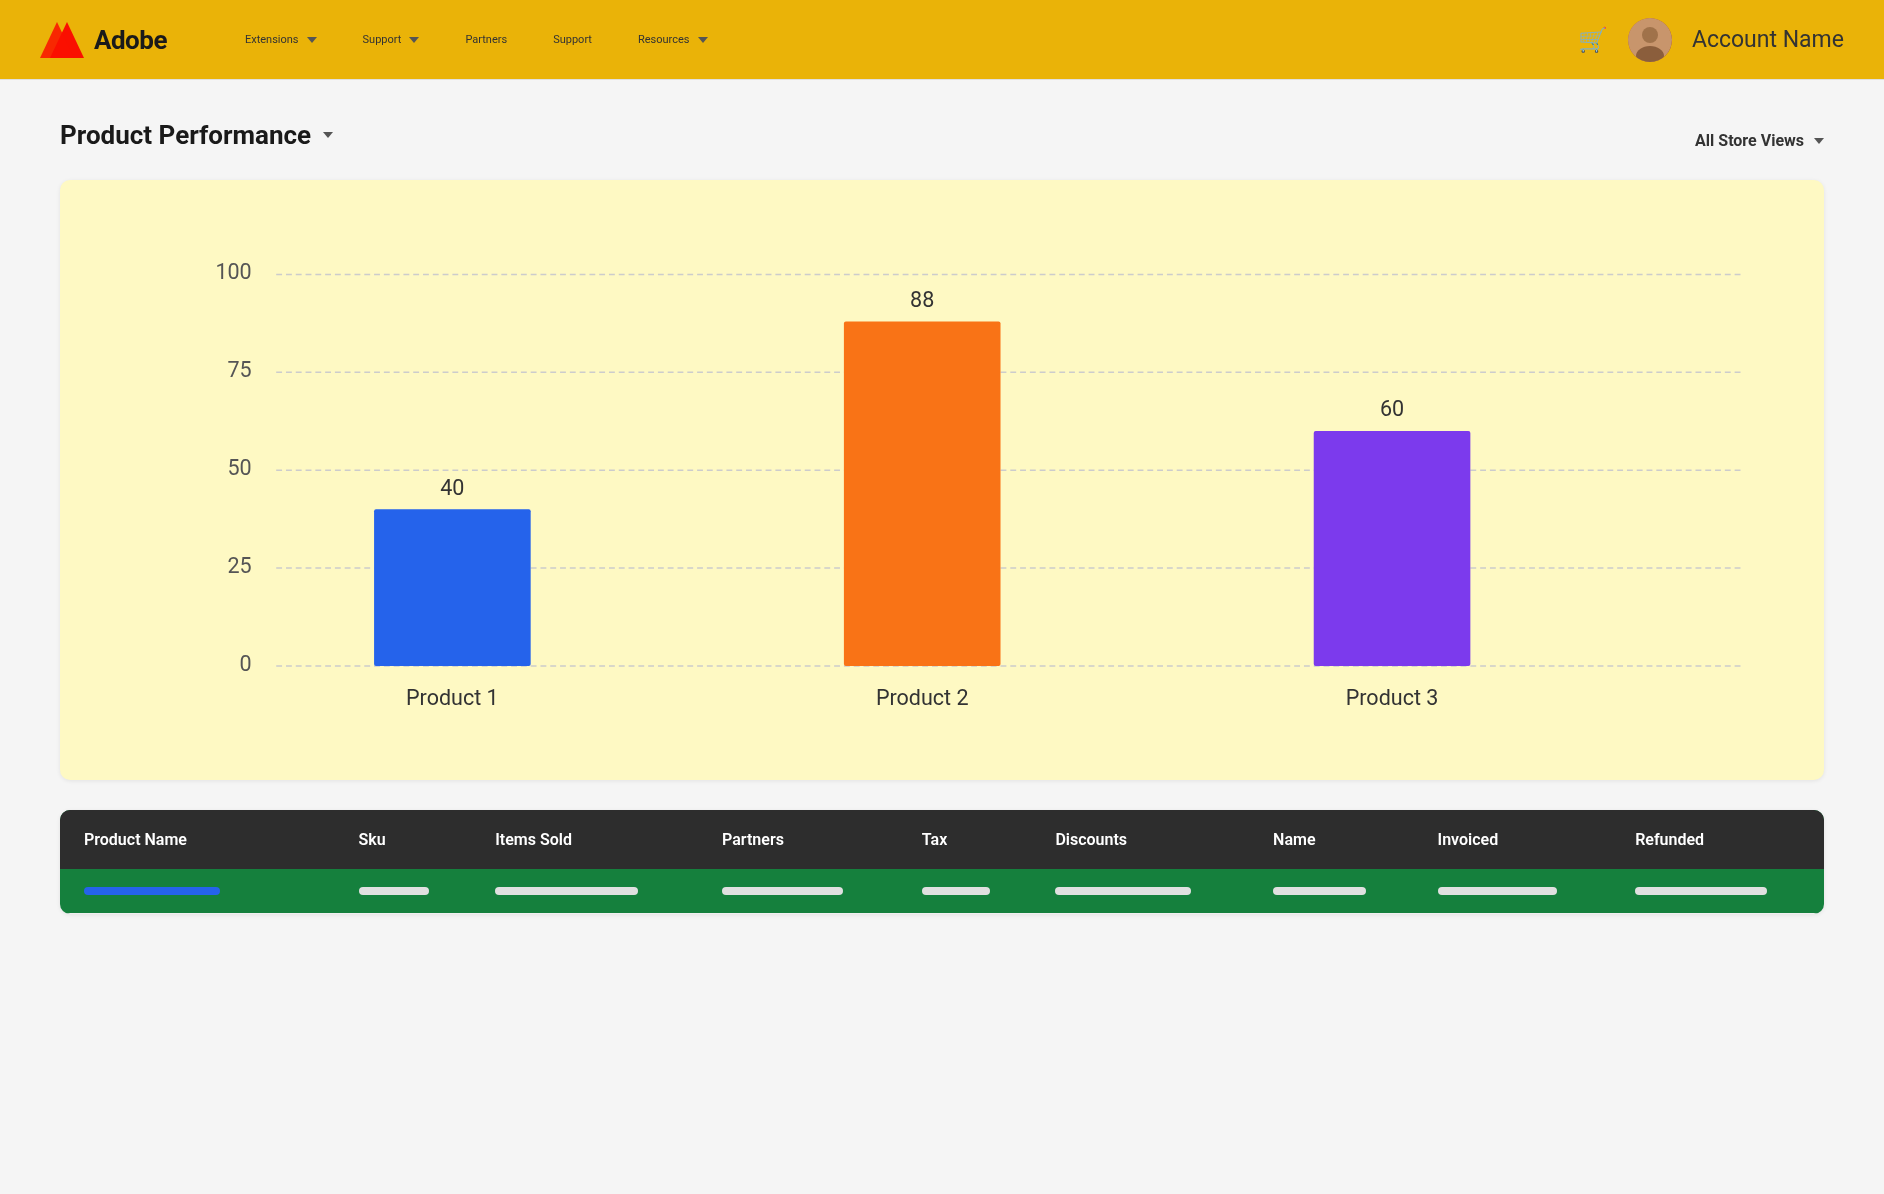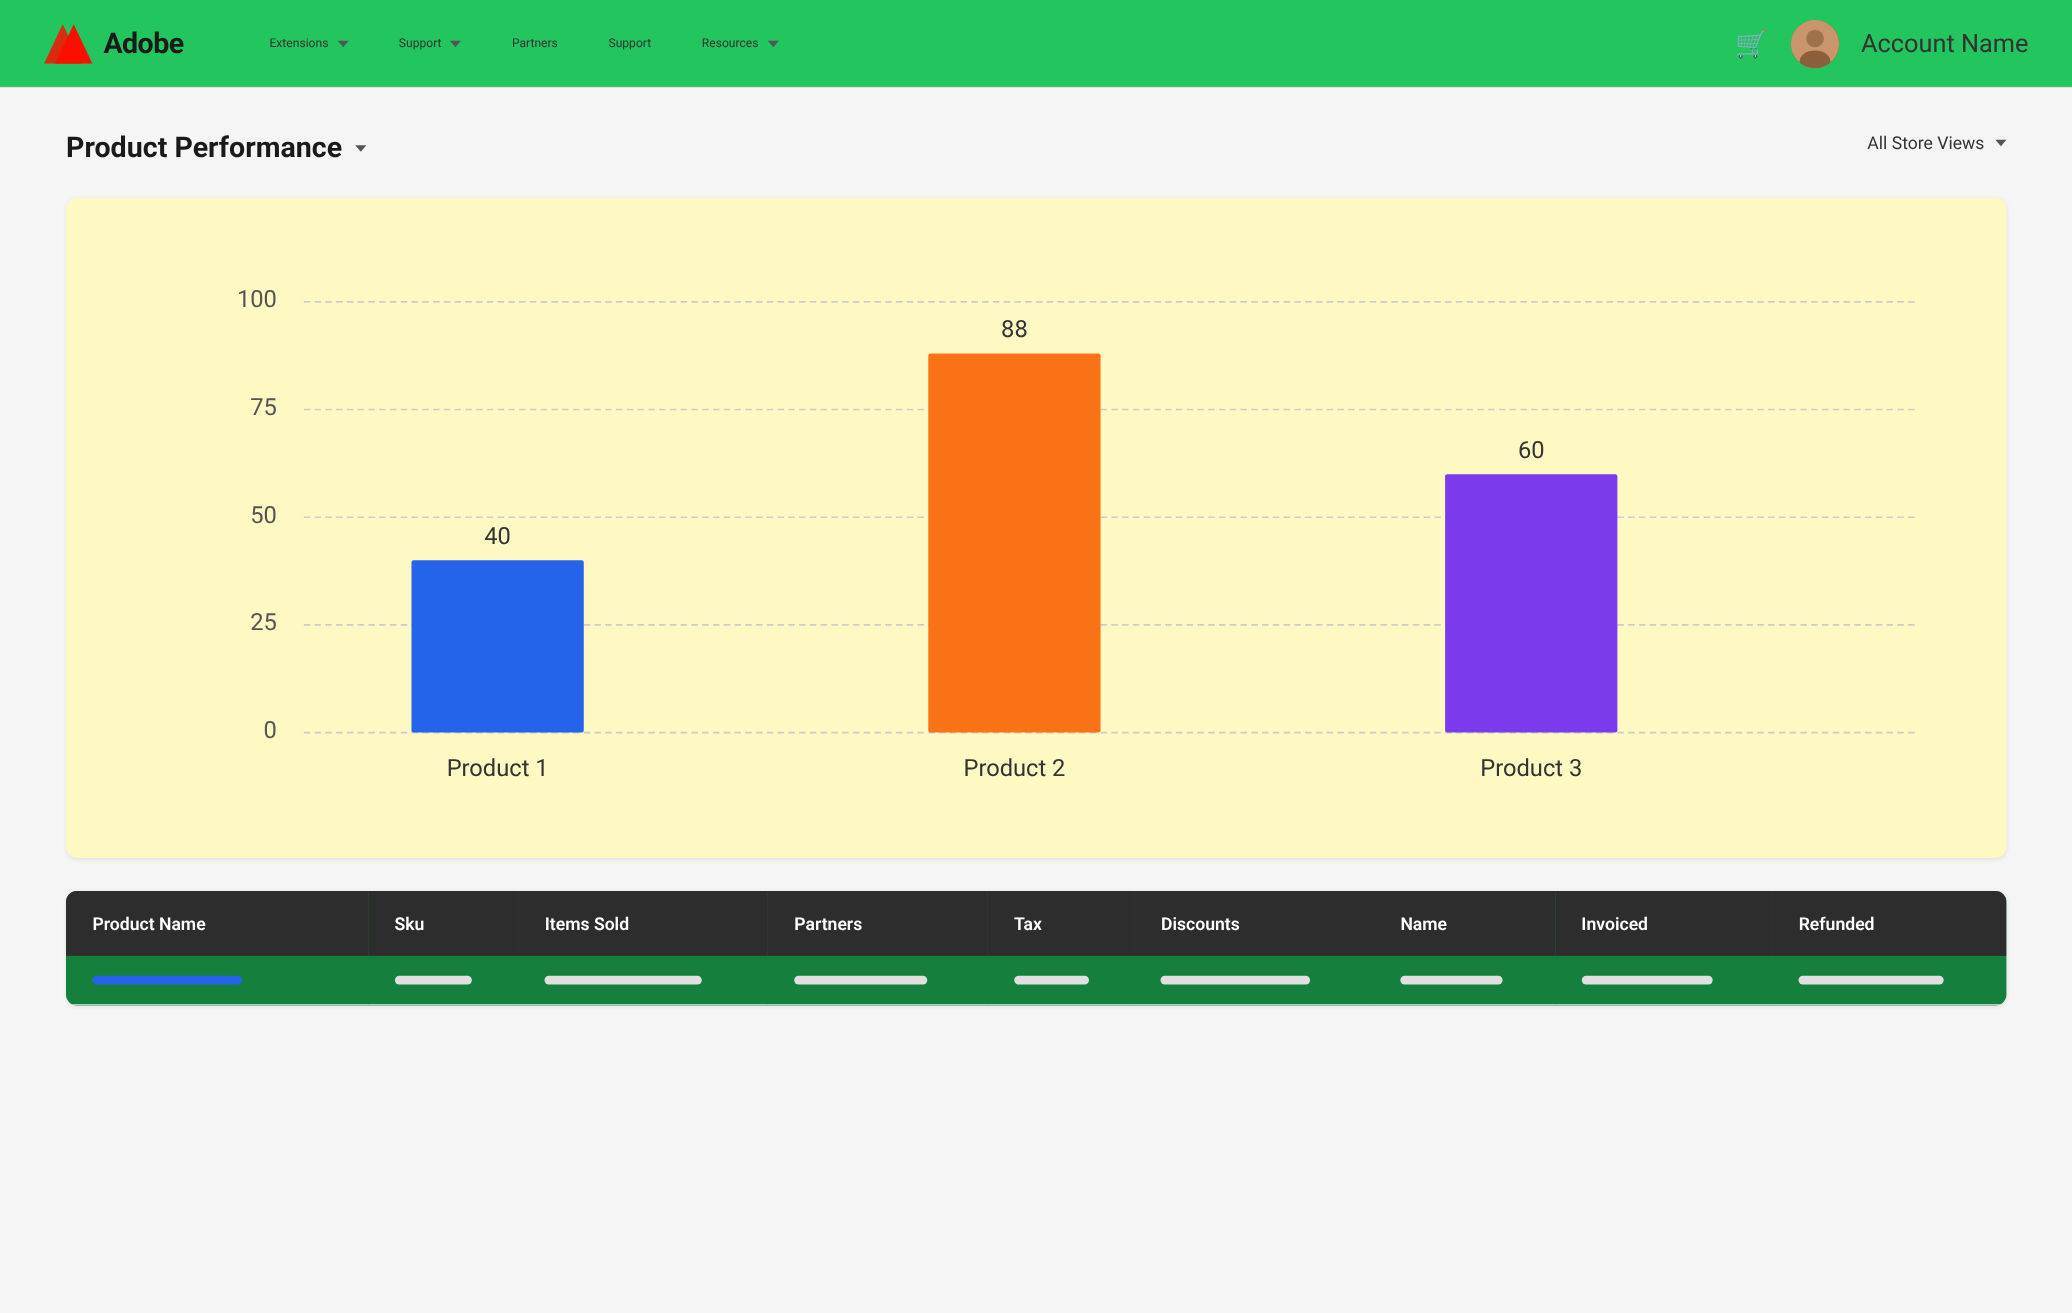--- a/index.html
+++ b/index.html
@@ -12,7 +12,7 @@
 
     
     .navbar {
-      background: #22c55e;
+      background: #eab308;
       border-bottom: 1px solid #e0e0e0;
       display: flex;
       align-items: center;

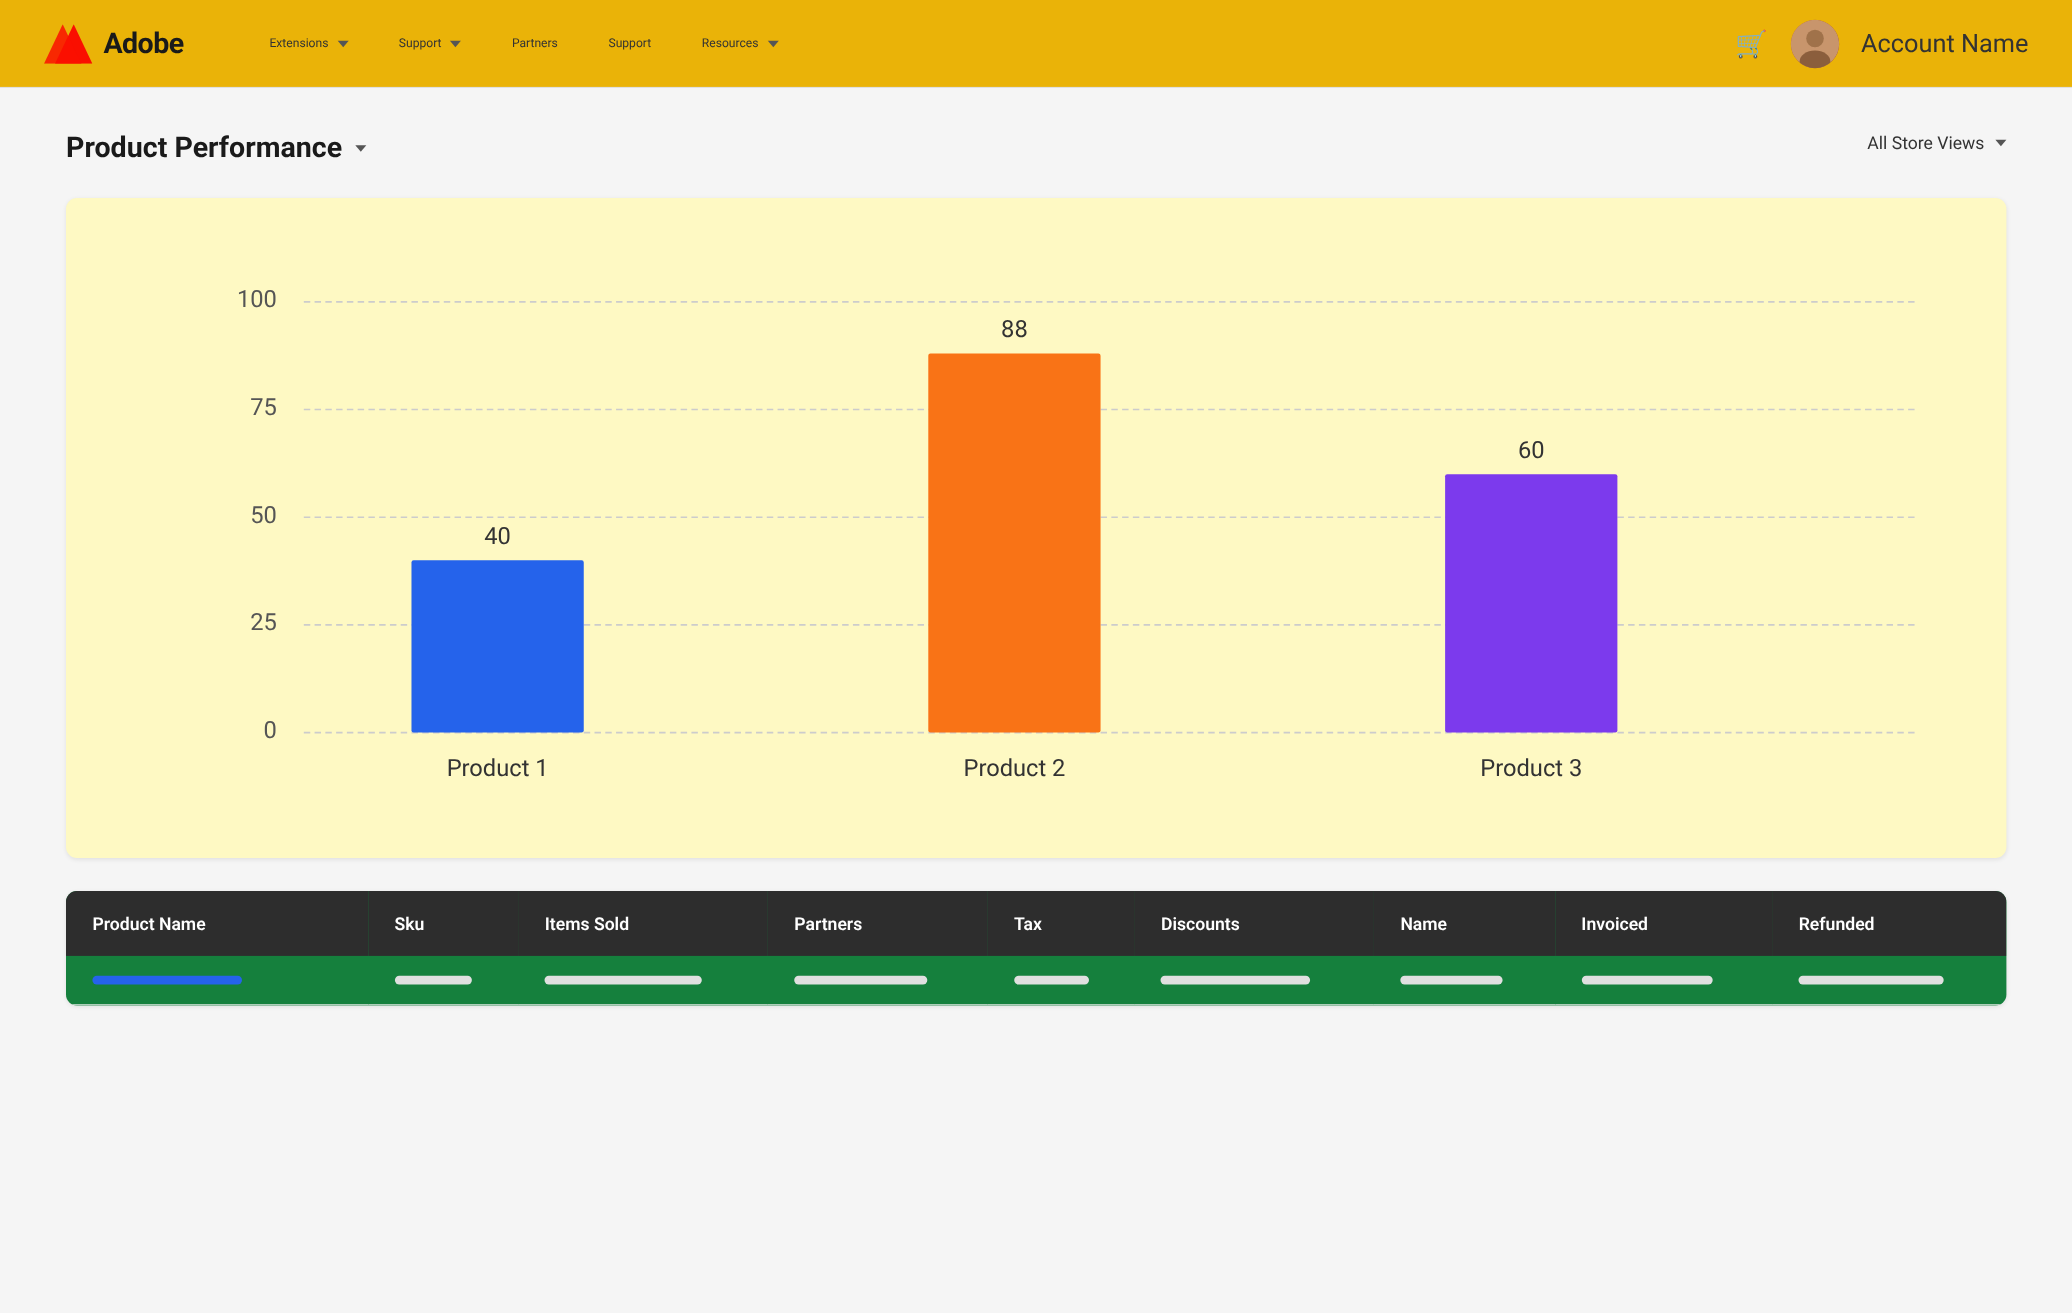--- a/index.html
+++ b/index.html
@@ -98,7 +98,7 @@
     
     .page-header {
       display: flex;
-      align-items: flex-start;
+      align-items: flex-end;
       justify-content: space-between;
       margin-bottom: 30px;
     }

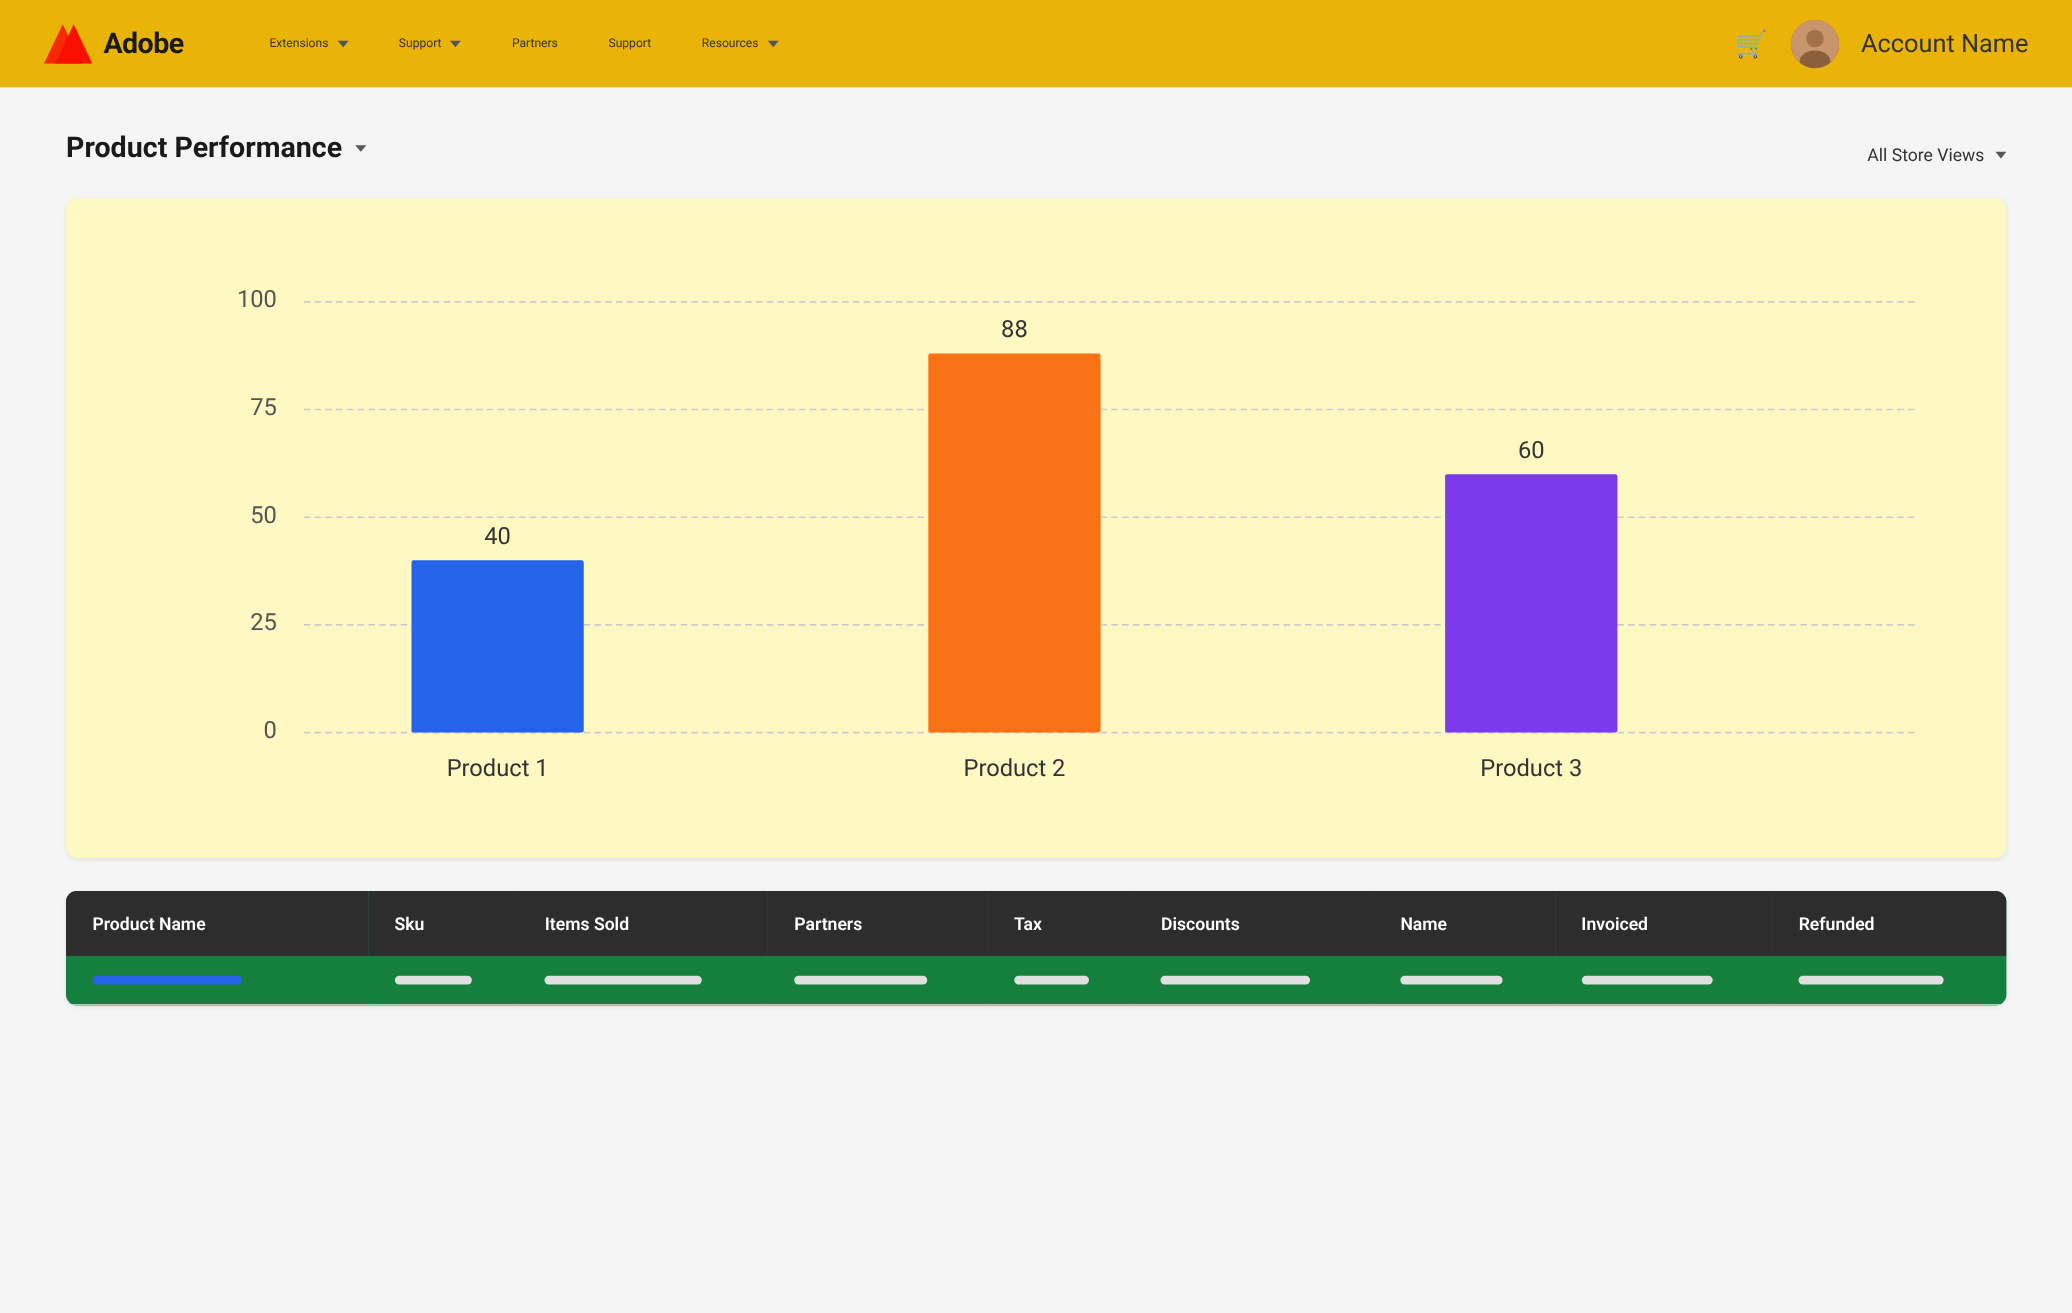--- a/index.html
+++ b/index.html
@@ -118,6 +118,7 @@
       align-items: center;
       gap: 8px;
       cursor: pointer;
+      font-weight: bold;
     }
 
     

